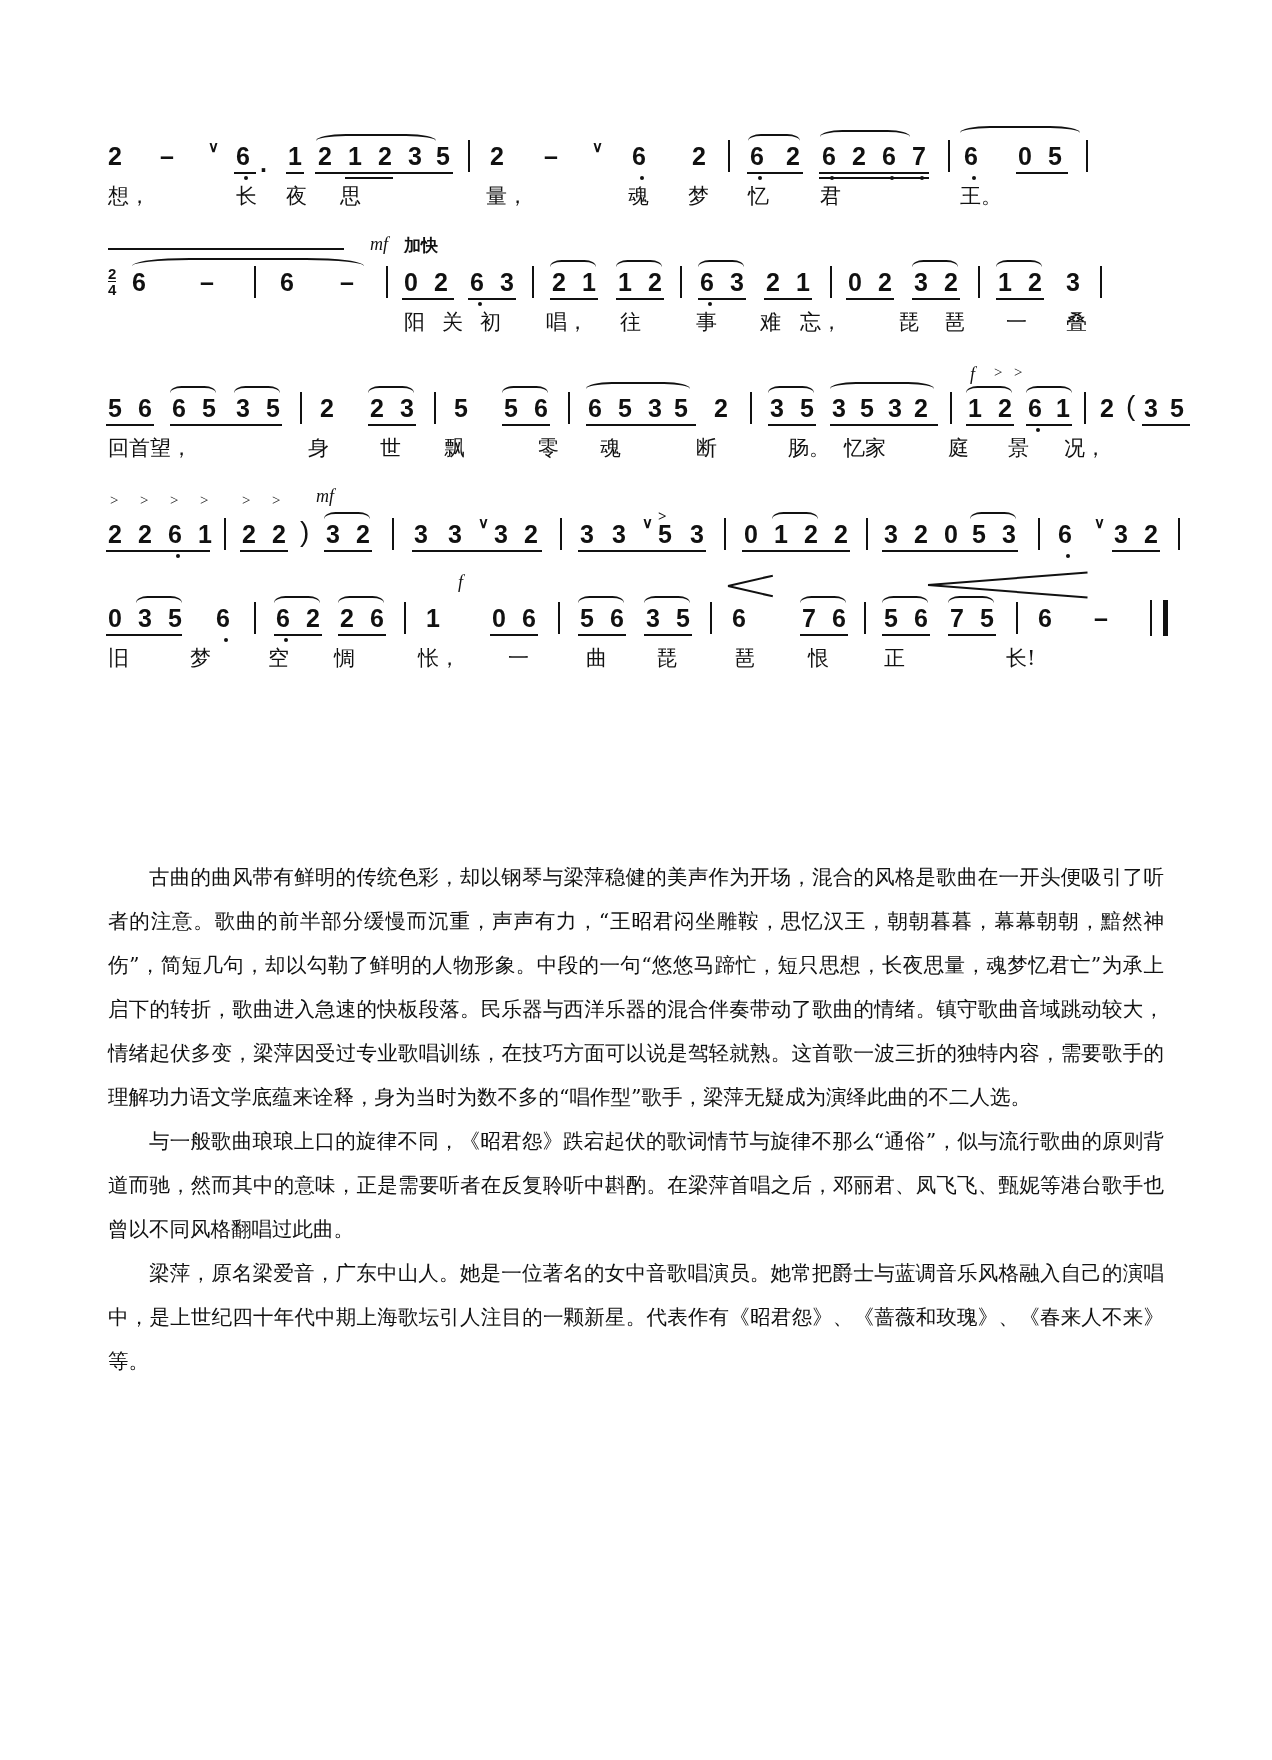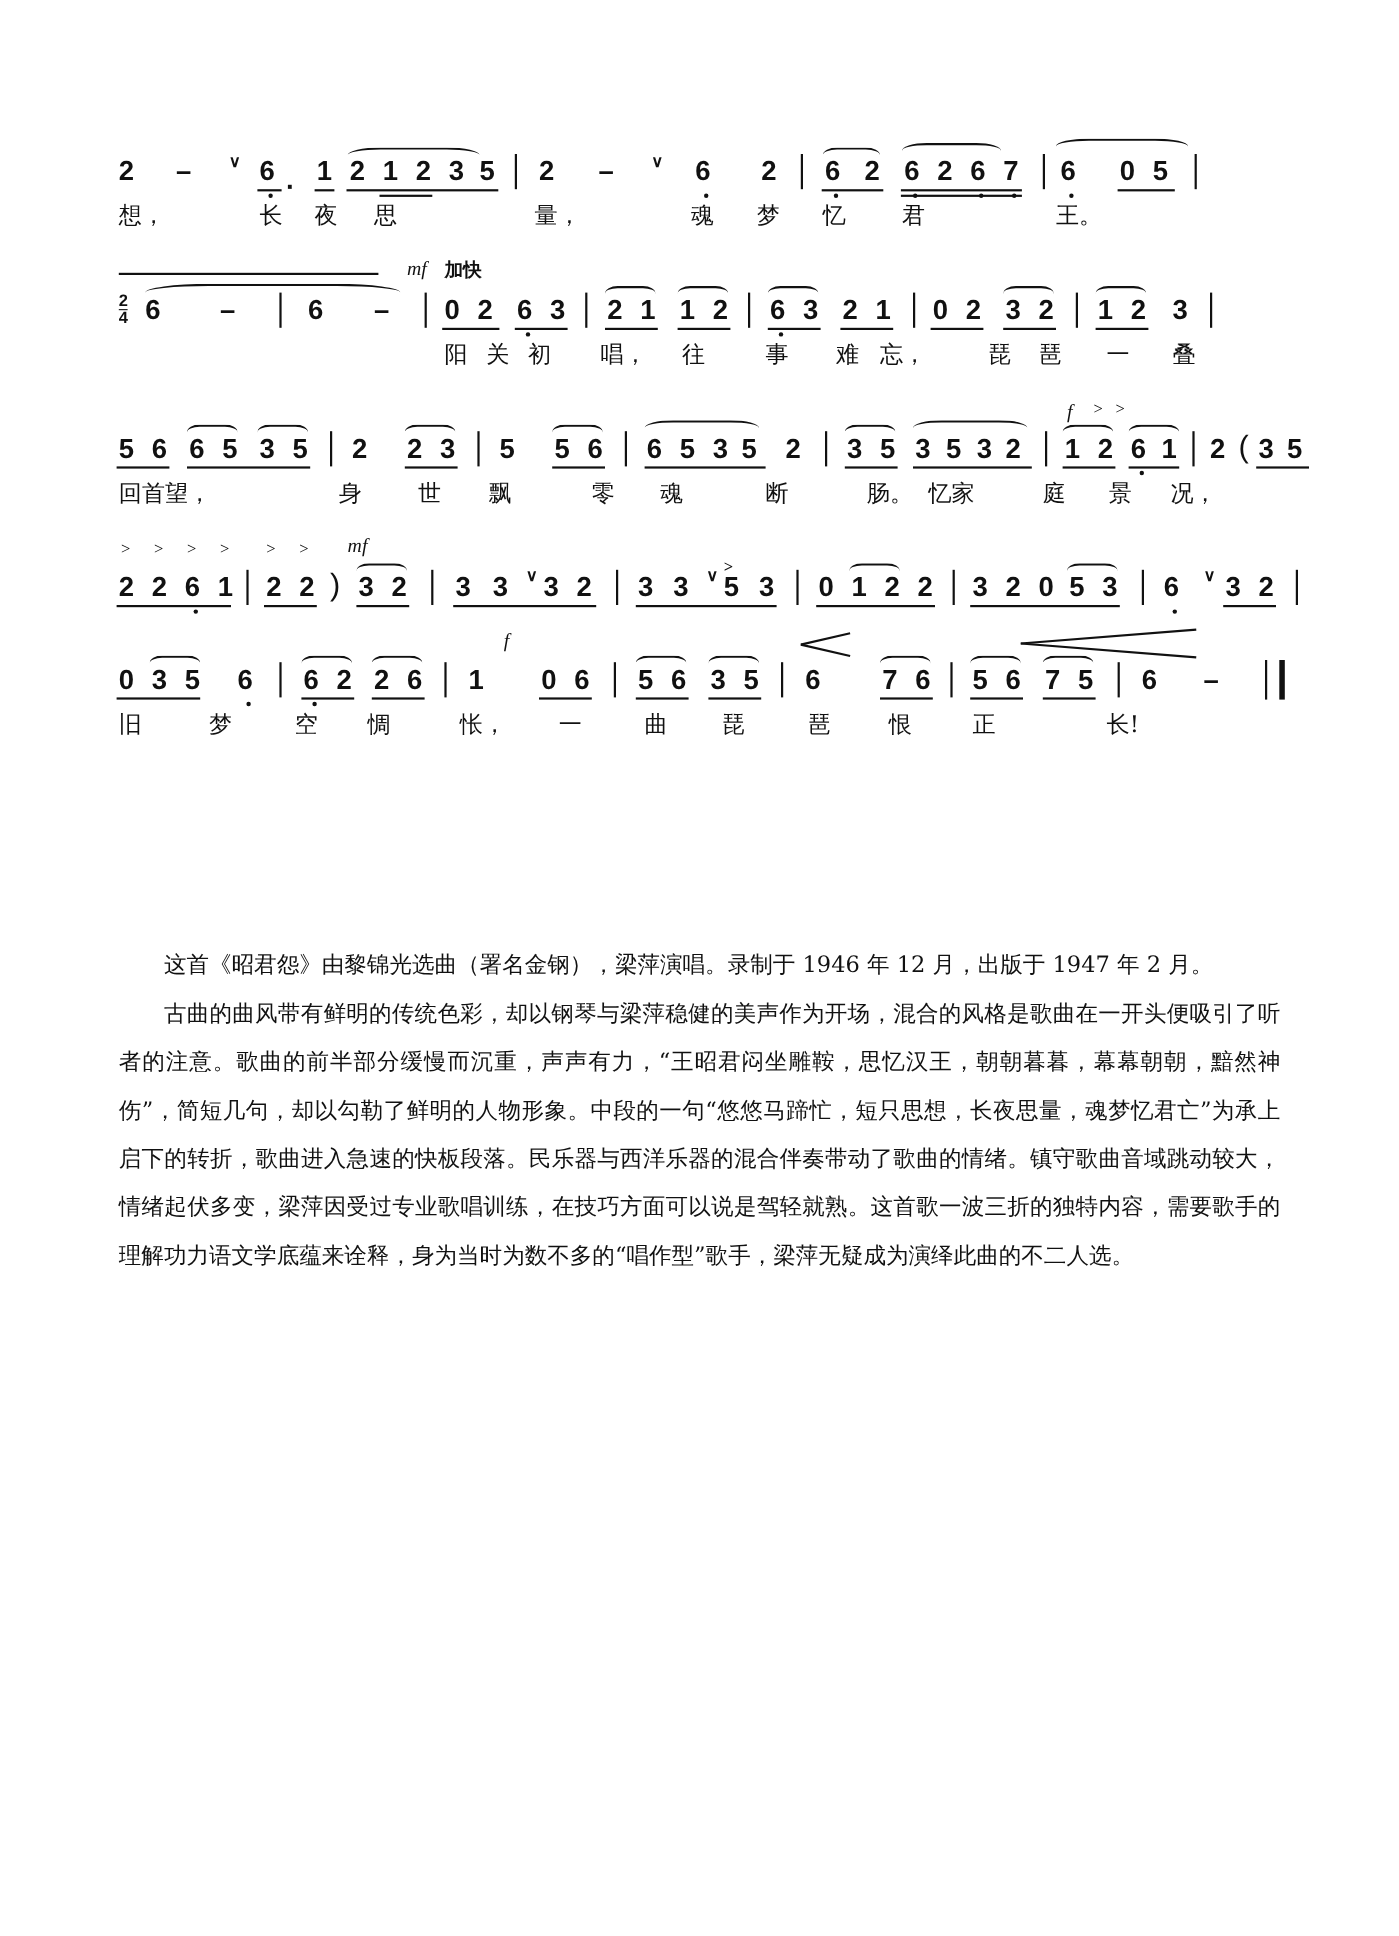--- a/index.html
+++ b/index.html
@@ -529,7 +529,6 @@
   </div>
 
   <div class="prose">
-    <p>这首《昭君怨》由黎锦光选曲（署名金钢），梁萍演唱。录制于 1946 年 12 月，出版于 1947 年 2 月。</p>
     <p>古曲的曲风带有鲜明的传统色彩，却以钢琴与梁萍稳健的美声作为开场，混合的风格是歌曲在一开头便吸引了听者的注意。歌曲的前半部分缓慢而沉重，声声有力，“王昭君闷坐雕鞍，思忆汉王，朝朝暮暮，幕幕朝朝，黯然神伤”，简短几句，却以勾勒了鲜明的人物形象。中段的一句“悠悠马蹄忙，短只思想，长夜思量，魂梦忆君亡”为承上启下的转折，歌曲进入急速的快板段落。民乐器与西洋乐器的混合伴奏带动了歌曲的情绪。镇守歌曲音域跳动较大，情绪起伏多变，梁萍因受过专业歌唱训练，在技巧方面可以说是驾轻就熟。这首歌一波三折的独特内容，需要歌手的理解功力语文学底蕴来诠释，身为当时为数不多的“唱作型”歌手，梁萍无疑成为演绎此曲的不二人选。</p>
   </div>
 

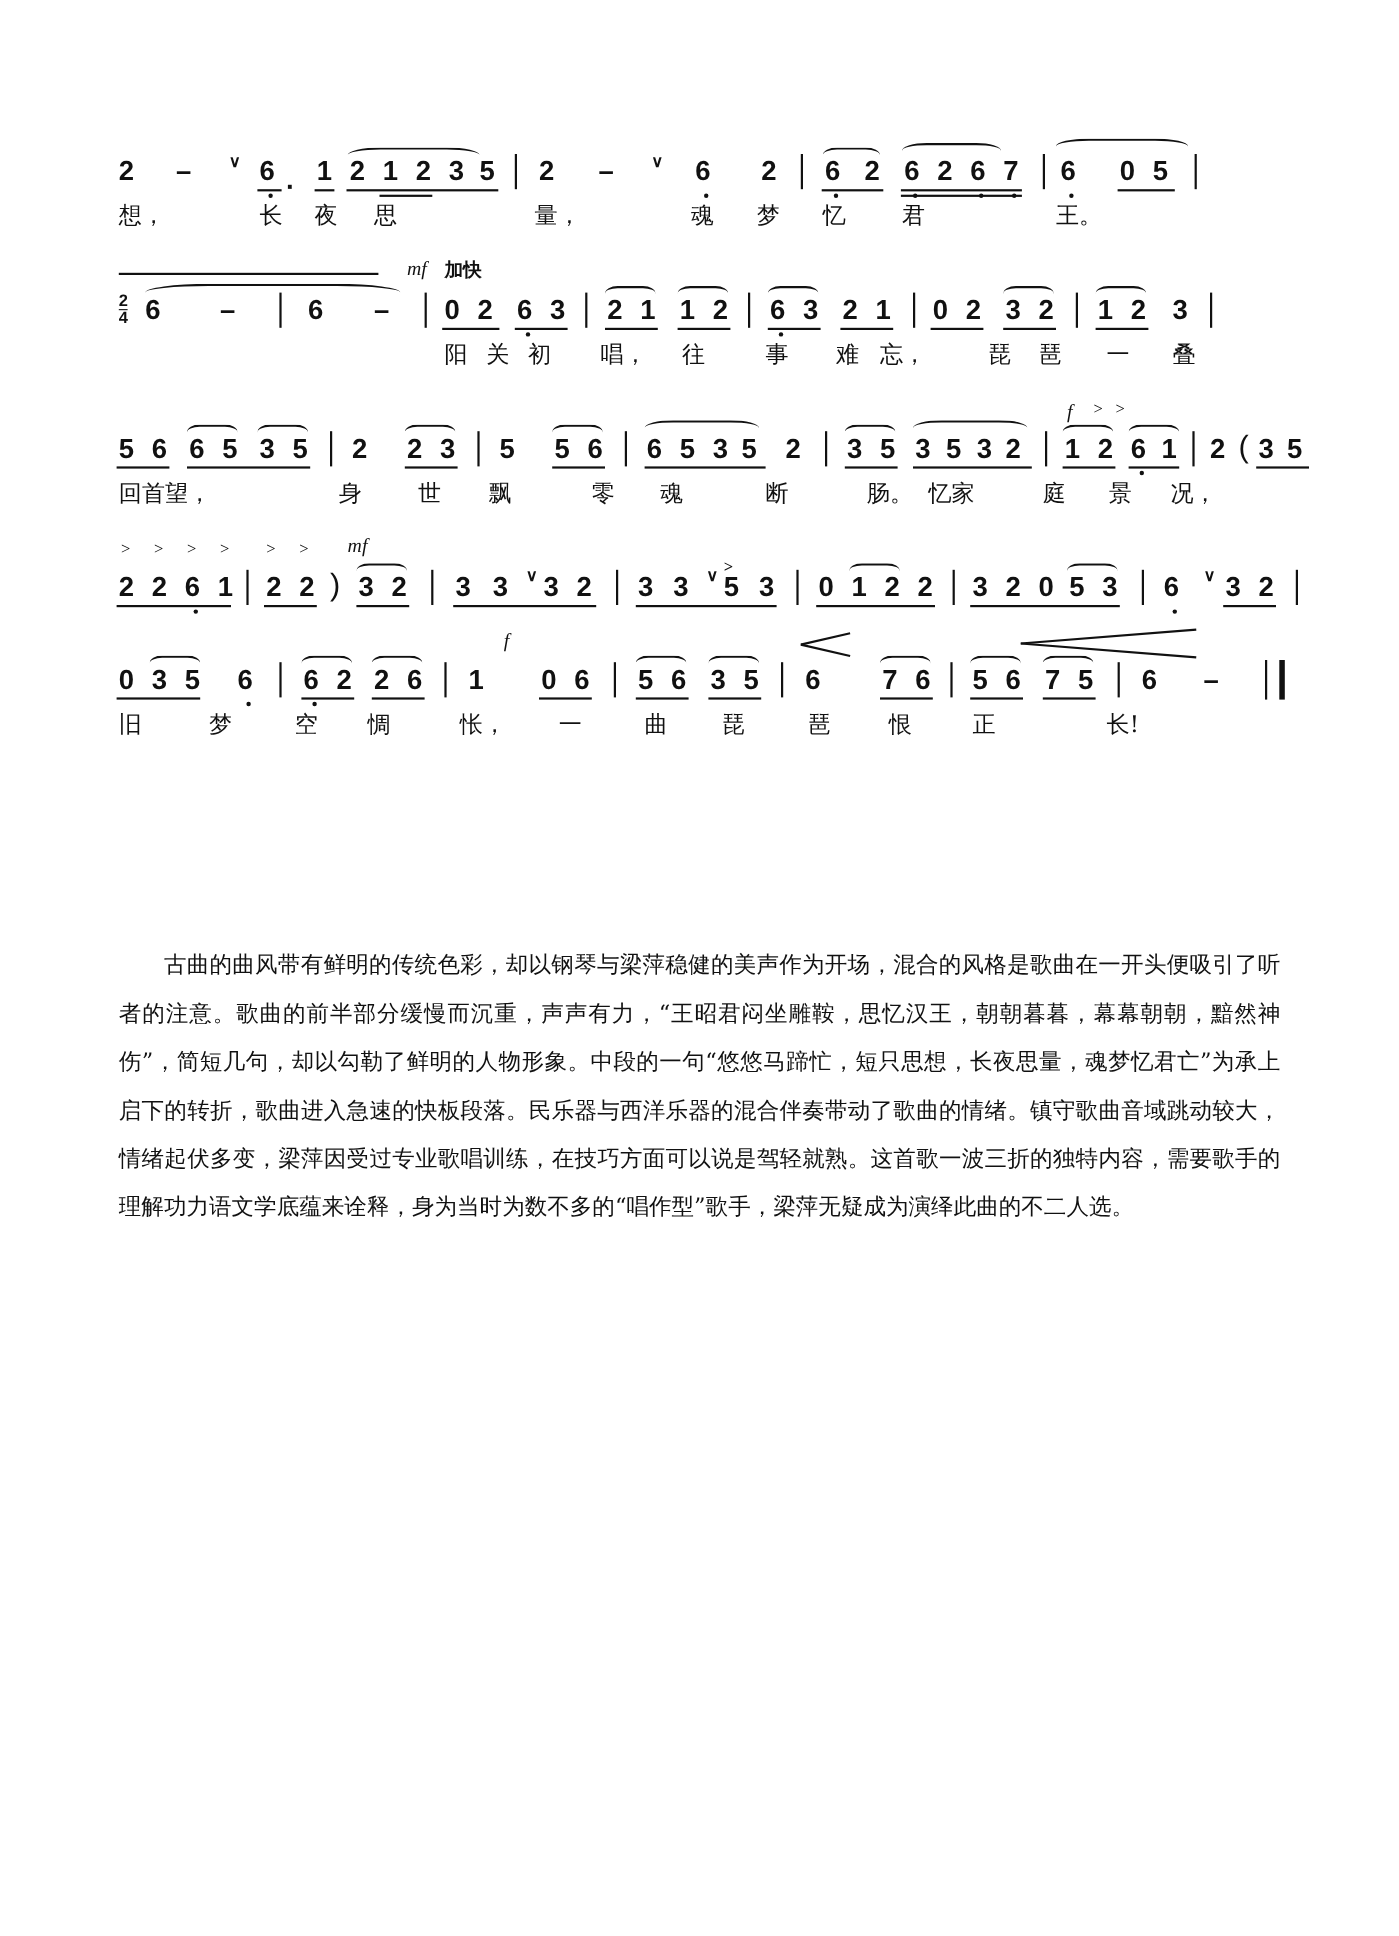--- a/index.html
+++ b/index.html
@@ -530,6 +530,7 @@
 
   <div class="prose">
     <p>古曲的曲风带有鲜明的传统色彩，却以钢琴与梁萍稳健的美声作为开场，混合的风格是歌曲在一开头便吸引了听者的注意。歌曲的前半部分缓慢而沉重，声声有力，“王昭君闷坐雕鞍，思忆汉王，朝朝暮暮，幕幕朝朝，黯然神伤”，简短几句，却以勾勒了鲜明的人物形象。中段的一句“悠悠马蹄忙，短只思想，长夜思量，魂梦忆君亡”为承上启下的转折，歌曲进入急速的快板段落。民乐器与西洋乐器的混合伴奏带动了歌曲的情绪。镇守歌曲音域跳动较大，情绪起伏多变，梁萍因受过专业歌唱训练，在技巧方面可以说是驾轻就熟。这首歌一波三折的独特内容，需要歌手的理解功力语文学底蕴来诠释，身为当时为数不多的“唱作型”歌手，梁萍无疑成为演绎此曲的不二人选。</p>
+    <p>与一般歌曲琅琅上口的旋律不同，《昭君怨》跌宕起伏的歌词情节与旋律不那么“通俗”，似与流行歌曲的原则背道而驰，然而其中的意味，正是需要听者在反复聆听中斟酌。在梁萍首唱之后，邓丽君、凤飞飞、甄妮等港台歌手也曾以不同风格翻唱过此曲。</p>
   </div>
 
 </div>

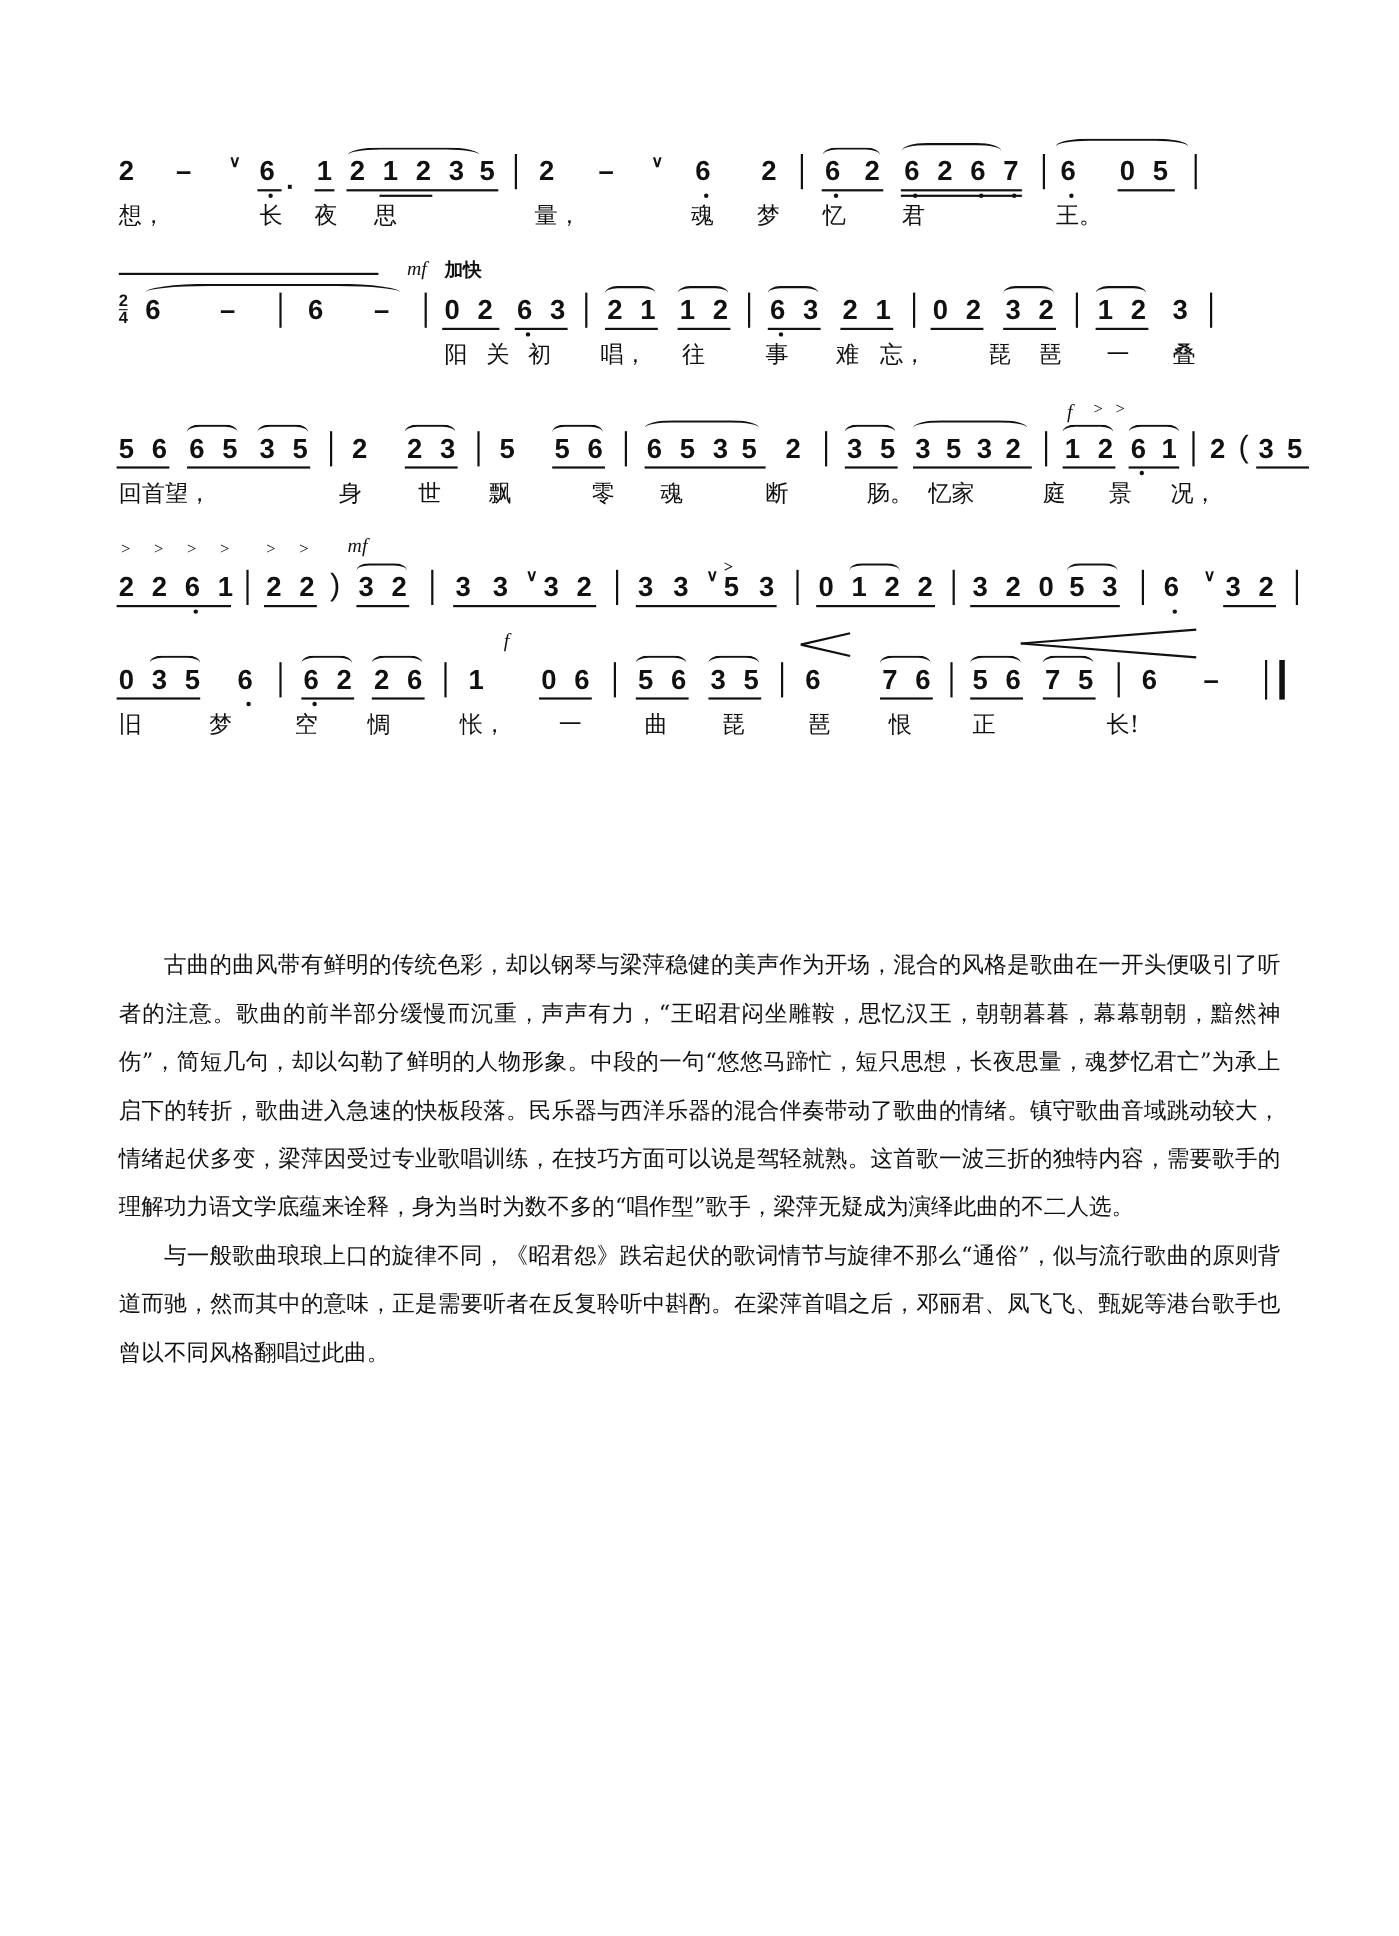--- a/index.html
+++ b/index.html
@@ -531,6 +531,7 @@
   <div class="prose">
     <p>古曲的曲风带有鲜明的传统色彩，却以钢琴与梁萍稳健的美声作为开场，混合的风格是歌曲在一开头便吸引了听者的注意。歌曲的前半部分缓慢而沉重，声声有力，“王昭君闷坐雕鞍，思忆汉王，朝朝暮暮，幕幕朝朝，黯然神伤”，简短几句，却以勾勒了鲜明的人物形象。中段的一句“悠悠马蹄忙，短只思想，长夜思量，魂梦忆君亡”为承上启下的转折，歌曲进入急速的快板段落。民乐器与西洋乐器的混合伴奏带动了歌曲的情绪。镇守歌曲音域跳动较大，情绪起伏多变，梁萍因受过专业歌唱训练，在技巧方面可以说是驾轻就熟。这首歌一波三折的独特内容，需要歌手的理解功力语文学底蕴来诠释，身为当时为数不多的“唱作型”歌手，梁萍无疑成为演绎此曲的不二人选。</p>
     <p>与一般歌曲琅琅上口的旋律不同，《昭君怨》跌宕起伏的歌词情节与旋律不那么“通俗”，似与流行歌曲的原则背道而驰，然而其中的意味，正是需要听者在反复聆听中斟酌。在梁萍首唱之后，邓丽君、凤飞飞、甄妮等港台歌手也曾以不同风格翻唱过此曲。</p>
+    <p>梁萍，原名梁爱音，广东中山人。她是一位著名的女中音歌唱演员。她常把爵士与蓝调音乐风格融入自己的演唱中，是上世纪四十年代中期上海歌坛引人注目的一颗新星。代表作有《昭君怨》、《蔷薇和玫瑰》、《春来人不来》等。</p>
   </div>
 
 </div>

